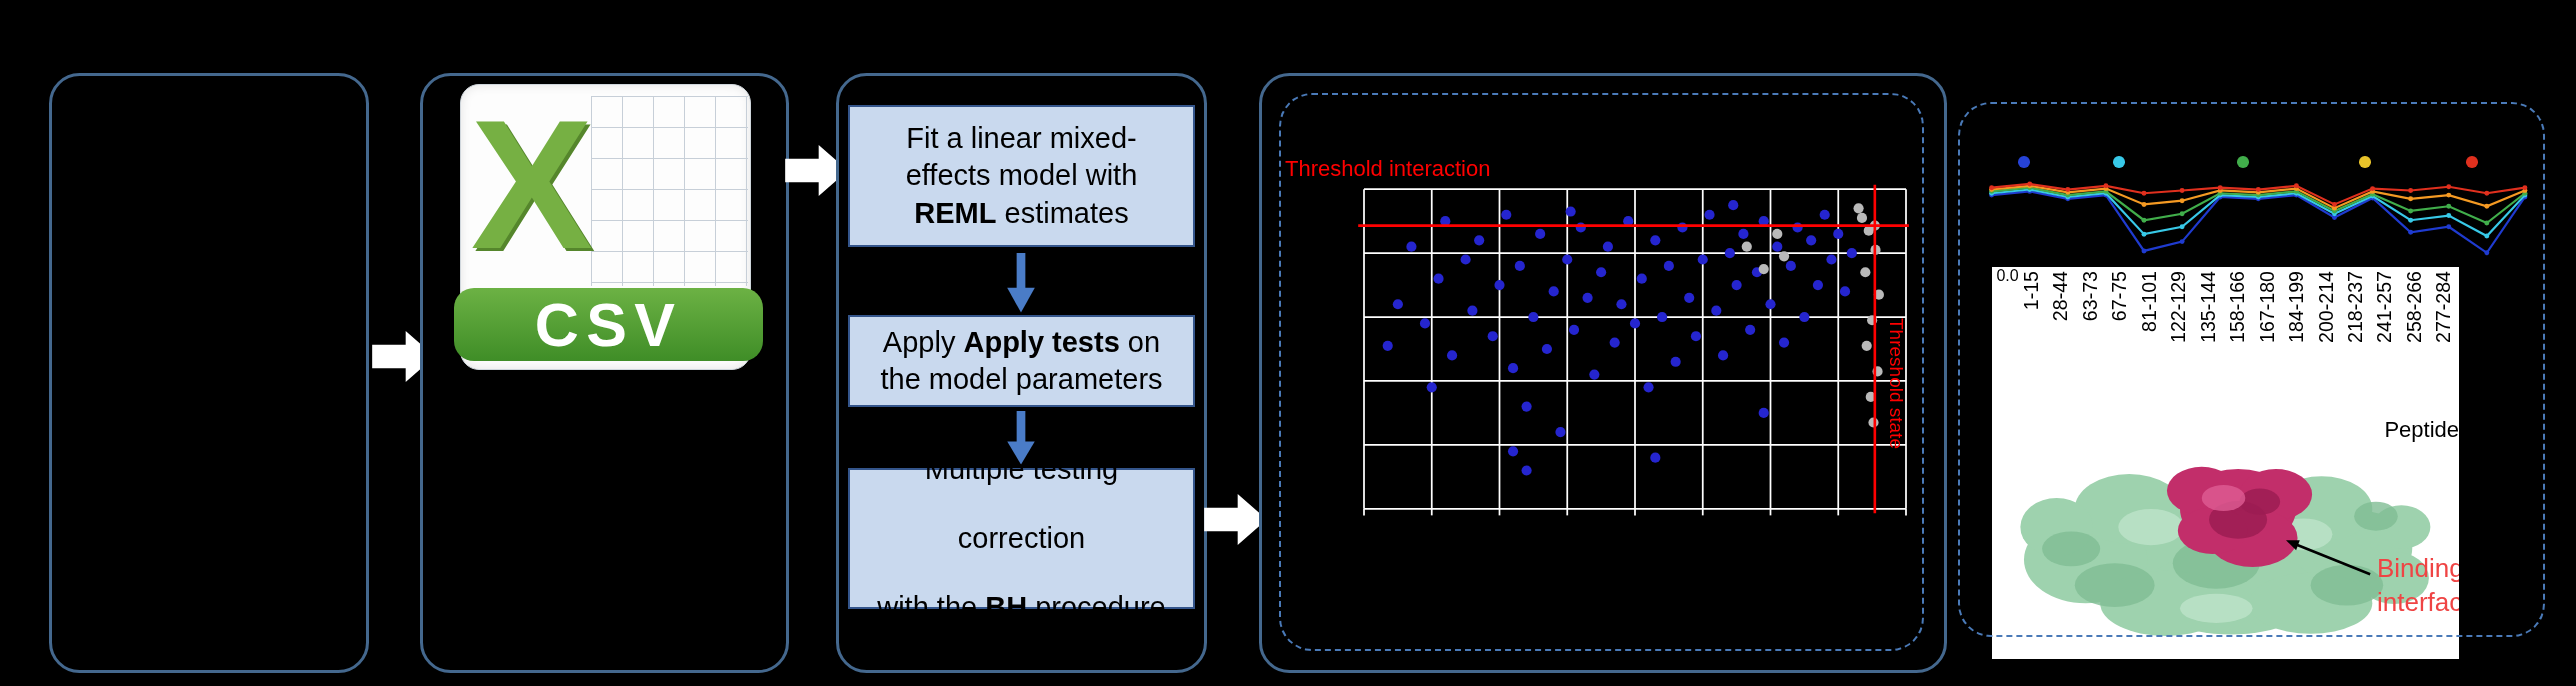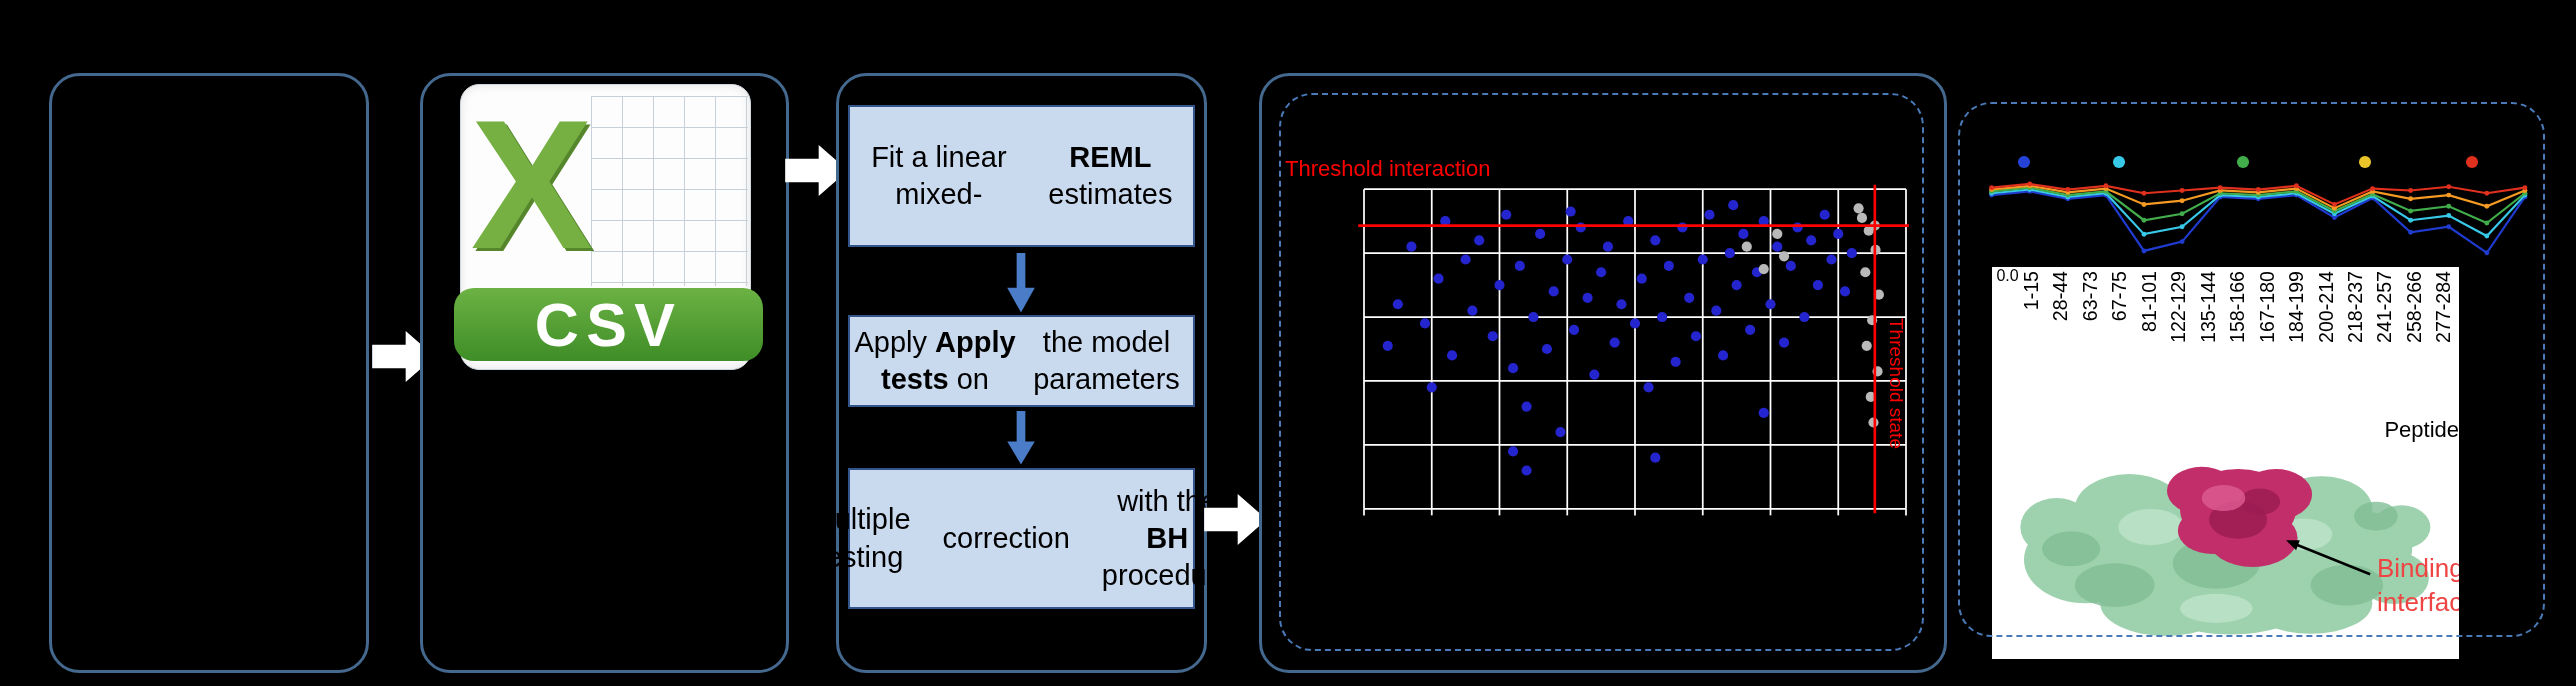--- a/index.html
+++ b/index.html
@@ -31,7 +31,7 @@
 
   
   .pbox { position:absolute; left:848px; width:347px; background:#c9d9ee; border:2.2px solid #34558b;
-          display:flex; flex-direction:row; justify-content:center; align-items:center;
+          display:flex; flex-direction:column; justify-content:center; align-items:center;
           text-align:center; color:#000; font-size:29px; line-height:1.28; }
   #step1 { top:105px; height:142px; }
   #step2 { top:315px; height:92px; }

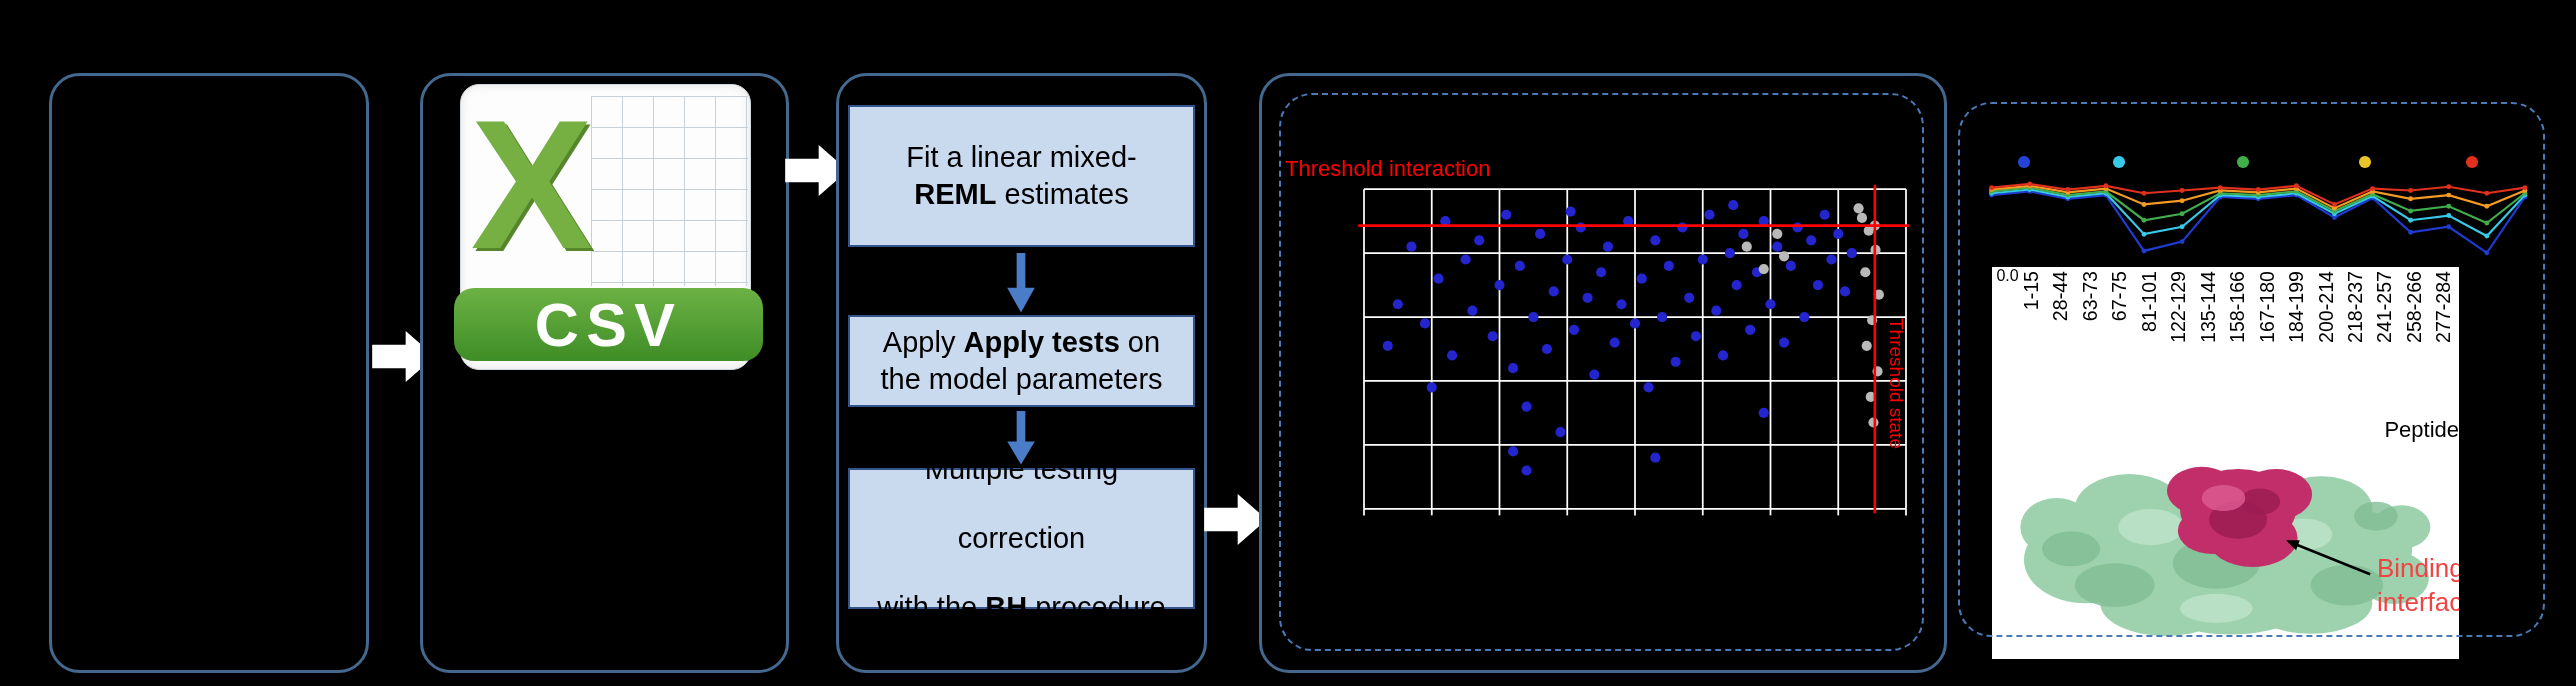--- a/index.html
+++ b/index.html
@@ -91,6 +91,7 @@
 
   <div id="step1" class="pbox">
     <div class="pline"><span>Fit a linear mixed-</span><b></b><span></span></div>
+    <div class="pline"><span>effects model with</span><b></b><span></span></div>
     <div class="pline"><span></span><b>REML</b><span> estimates</span></div>
   </div>
 

